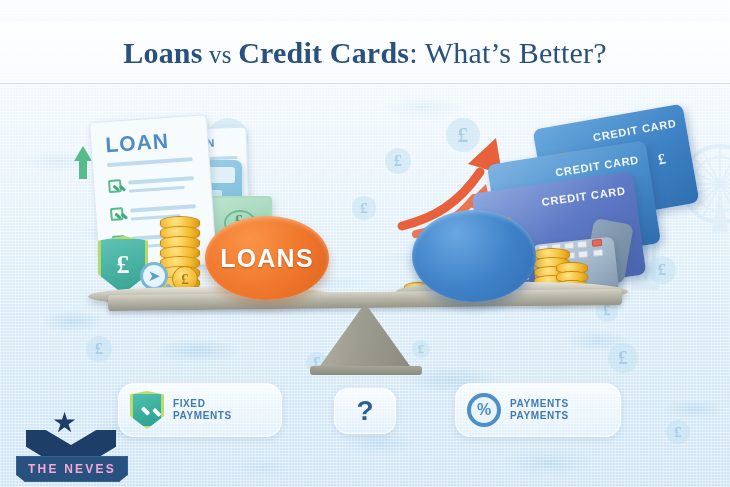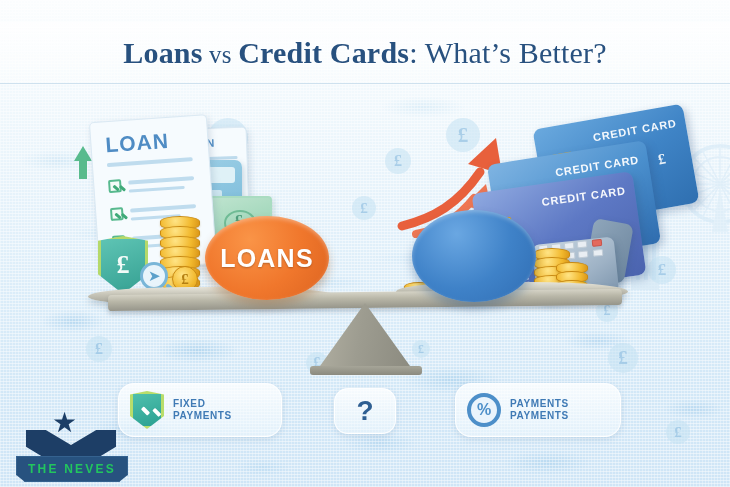--- a/index.html
+++ b/index.html
@@ -334,7 +334,7 @@
   }
   .logo .ribbon span {
     font-family:"Liberation Sans",sans-serif; font-weight:bold; font-size:12px;
-    letter-spacing:2.2px; color:#22c55e;
+    letter-spacing:2.2px; color:#f9a8d4;
   }
 </style>
 </head>

